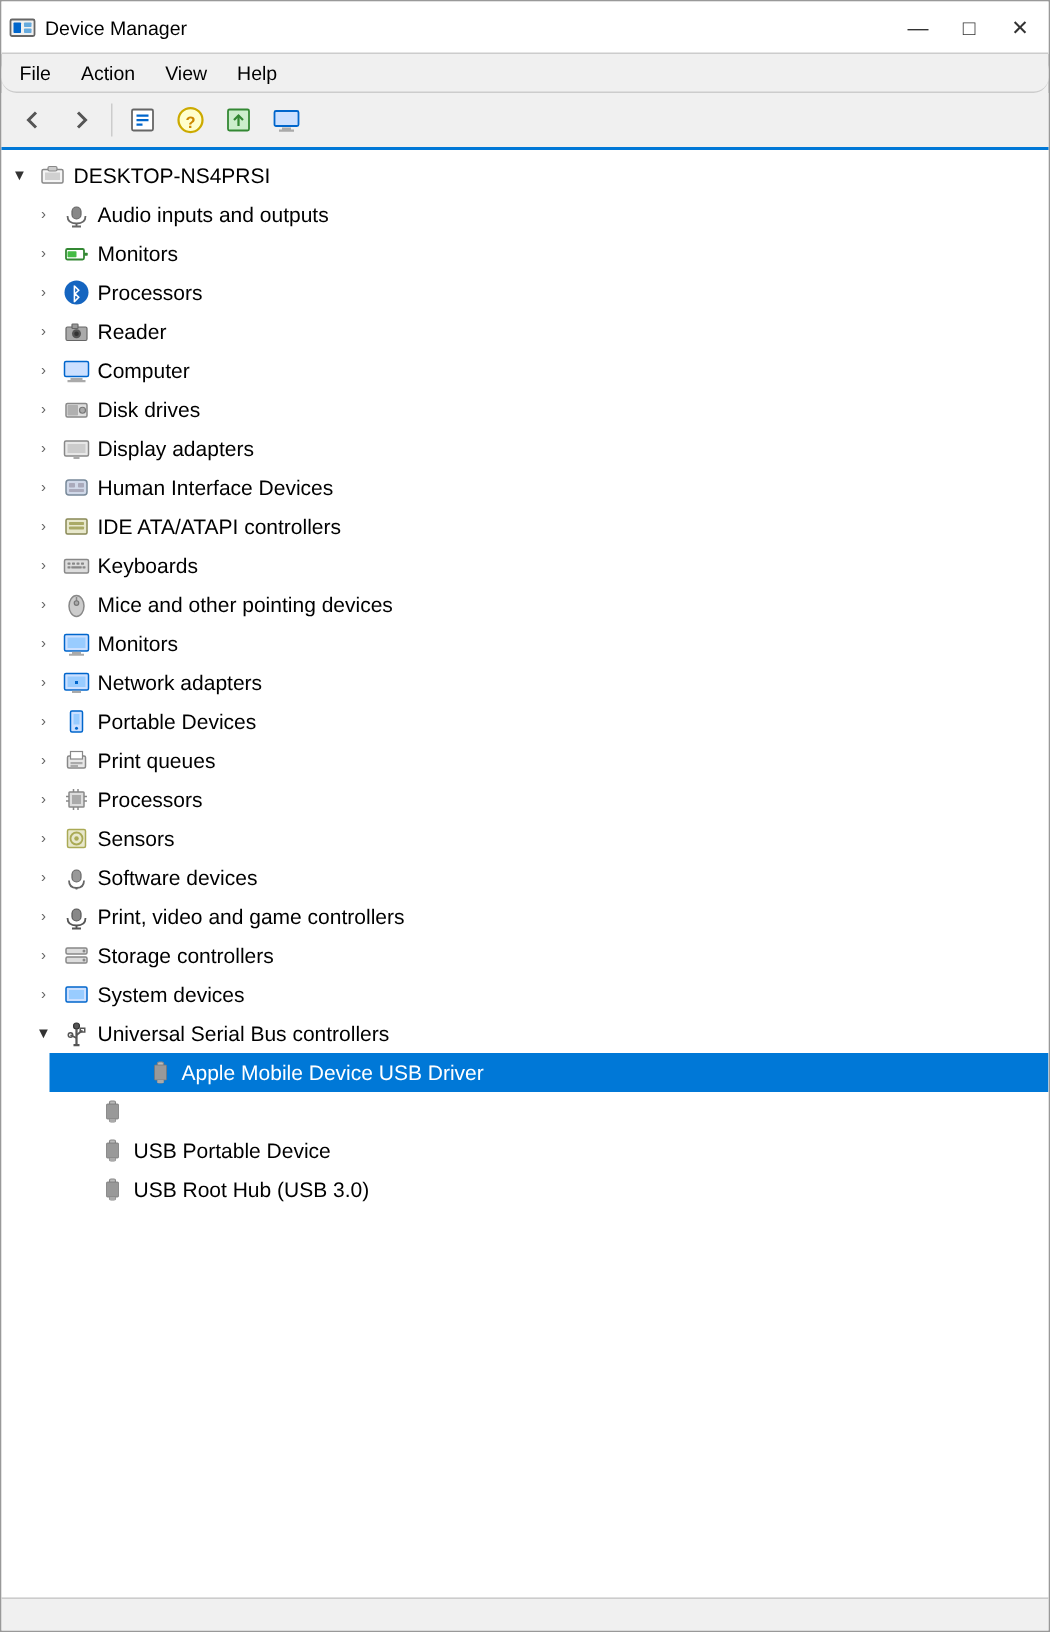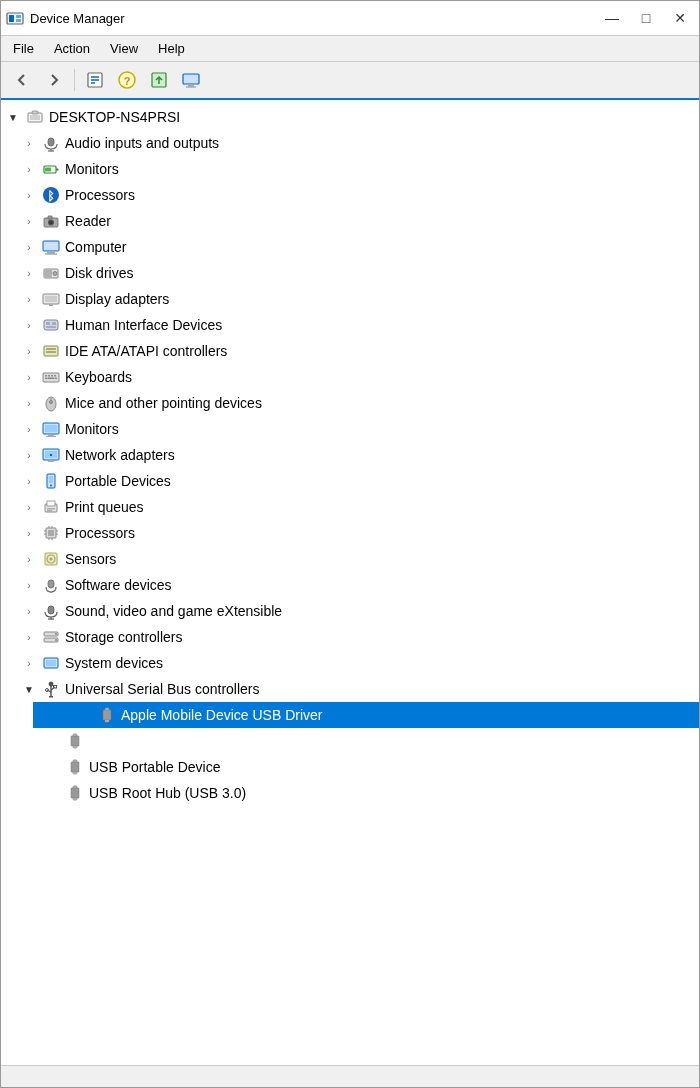--- a/index.html
+++ b/index.html
@@ -59,6 +59,7 @@
       gap: 4px;
       padding: 2px 4px;
       border-bottom: 1px solid #ccc;
+      border-radius: 10px;
     }
     .menu-item {
       padding: 3px 8px;

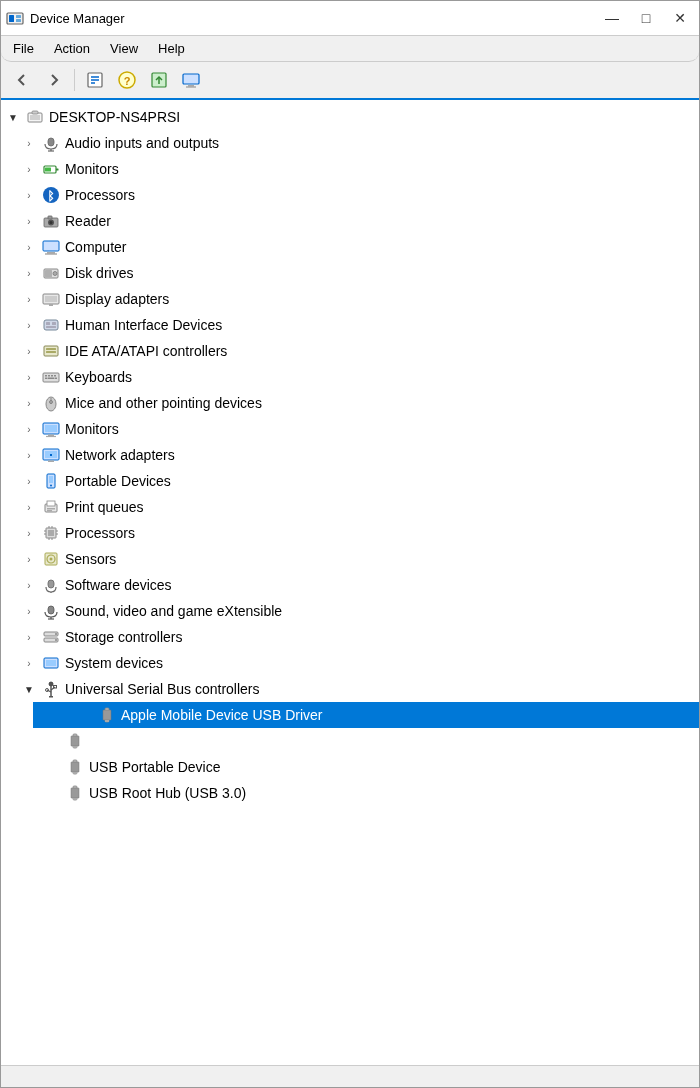--- a/index.html
+++ b/index.html
@@ -483,7 +483,7 @@
           <line x1="6" y1="17" x2="12" y2="17" stroke="#555" stroke-width="1.2"></line>
         </svg>
       </span>
-      <span class="item-label">Sound, video and game eXtensible</span>
+      <span class="item-label">Print, video and game controllers</span>
     </div>
 
     <div class="tree-item level-1">

